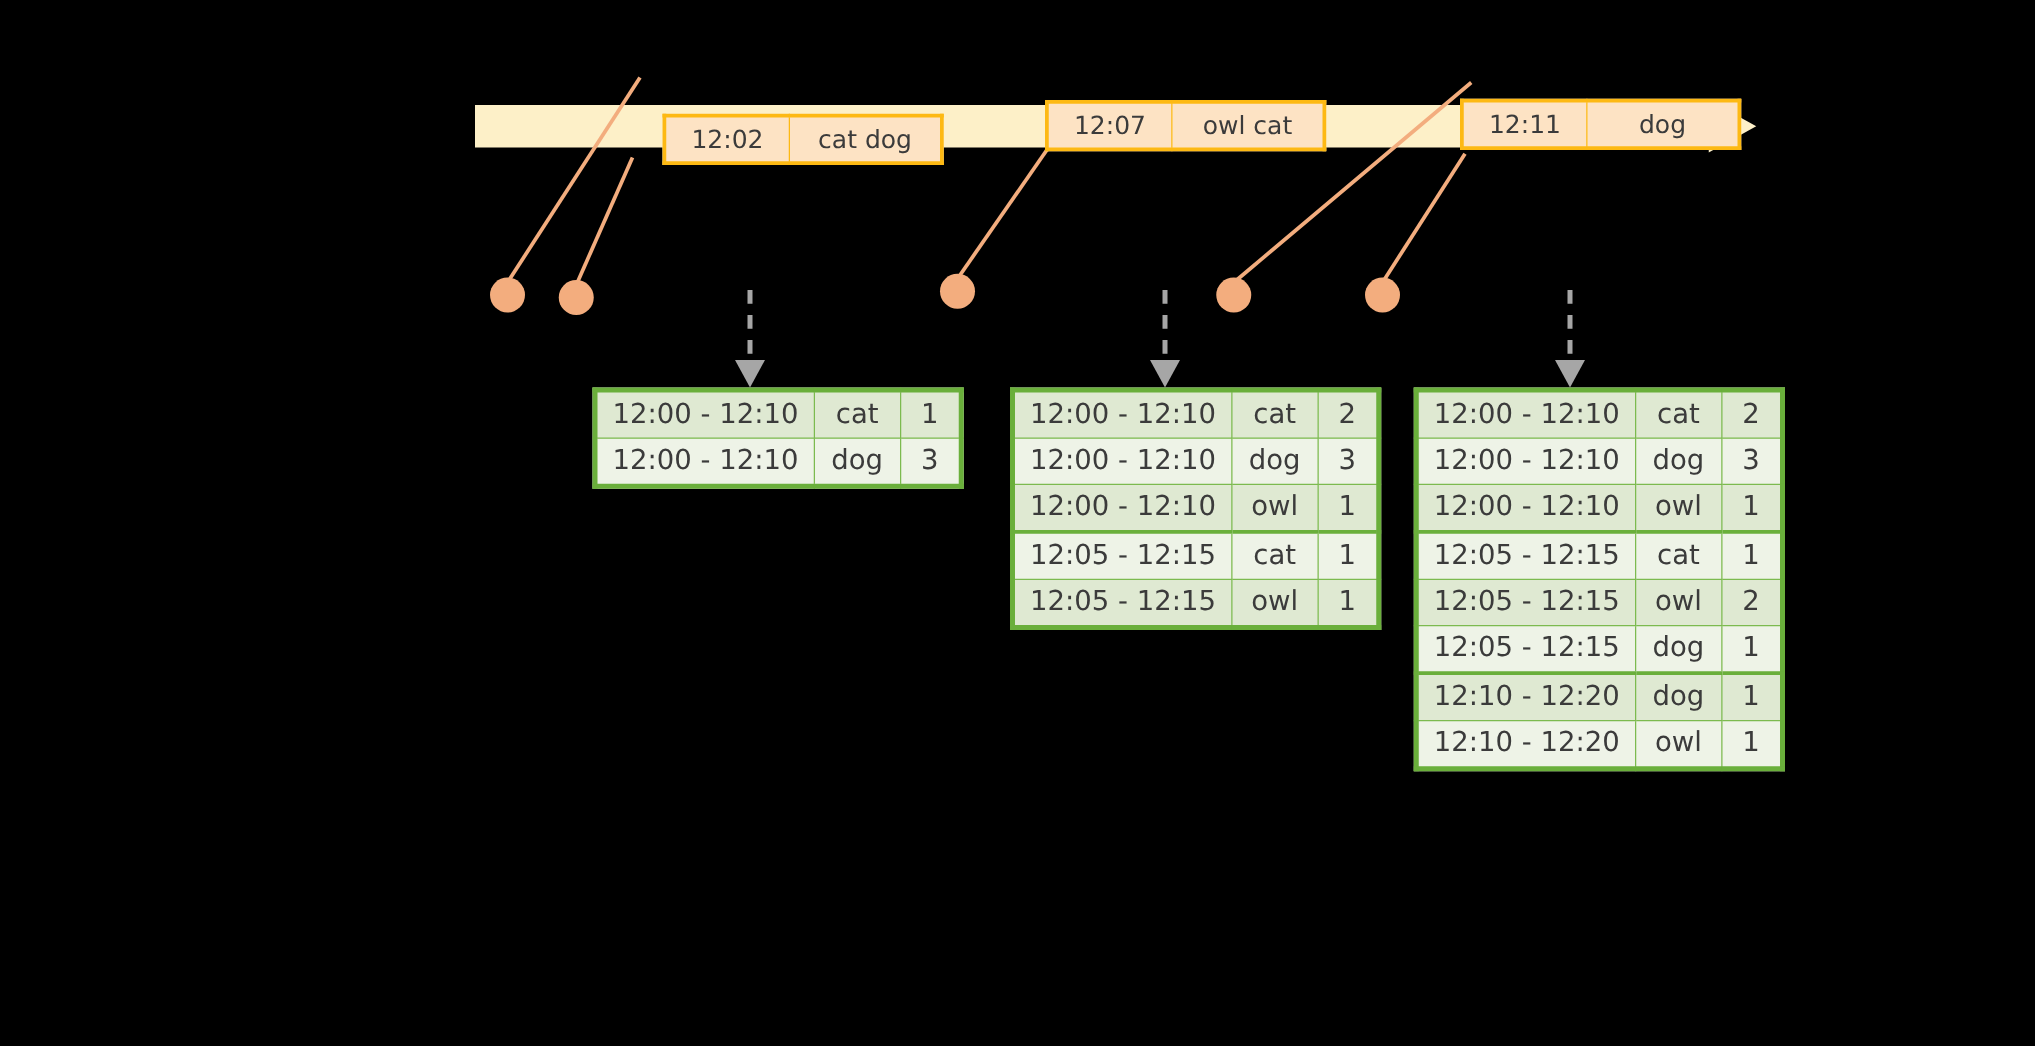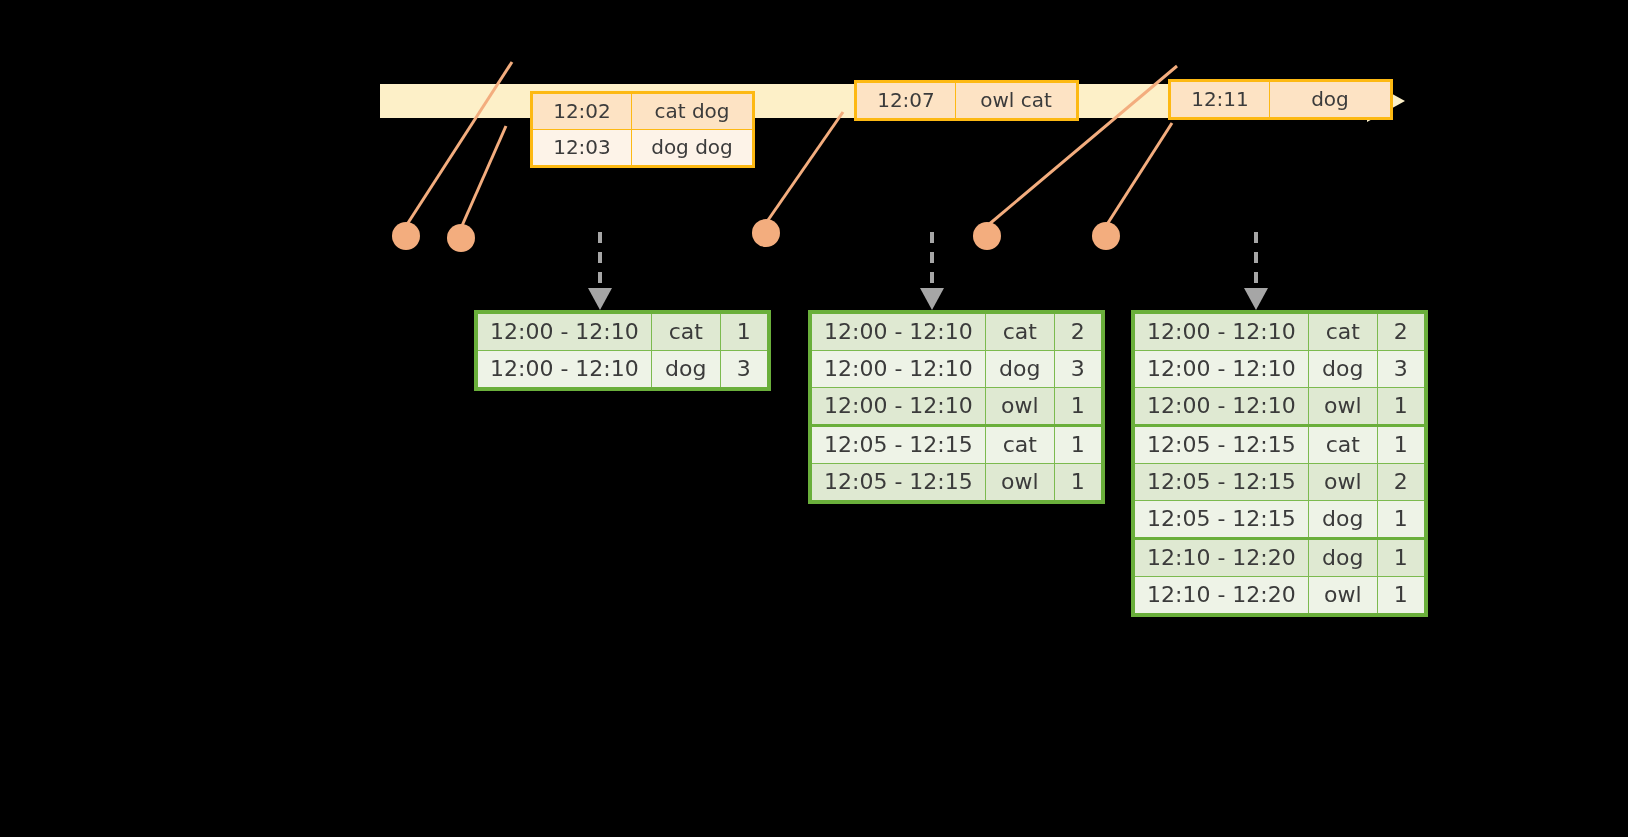--- a/index.html
+++ b/index.html
@@ -45,7 +45,7 @@
   .evt-table td.c-words{min-width:92px;}
 
   #evt-group-1{left:530px;top:61px;margin-top:30px;}
-  #evt-group-2{left:836px;top:80px;margin-left:18px;}
+  #evt-group-2{left:836px;top:80px;}
   #evt-group-3{left:1168px;top:79px;padding-left:42px;}
 
   

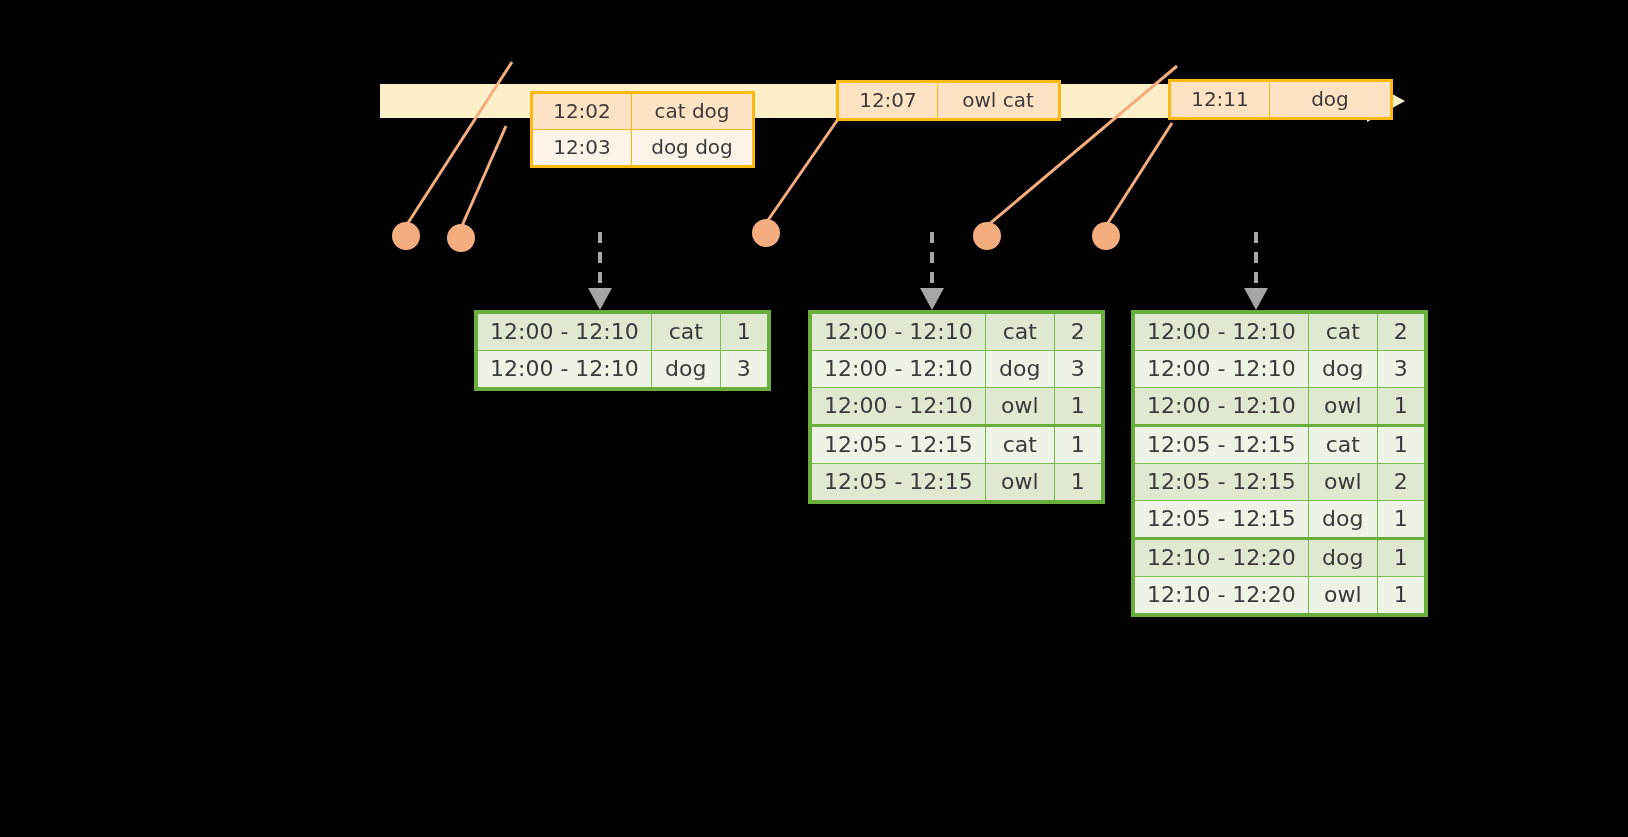--- a/index.html
+++ b/index.html
@@ -118,10 +118,6 @@
         <td class="c-time">12:02</td>
         <td class="c-words">cat dog</td>
       </tr>
-      <tr class="even">
-        <td class="c-time">12:03</td>
-        <td class="c-words">dog dog</td>
-      </tr>
     </tbody>
   </table>
 

